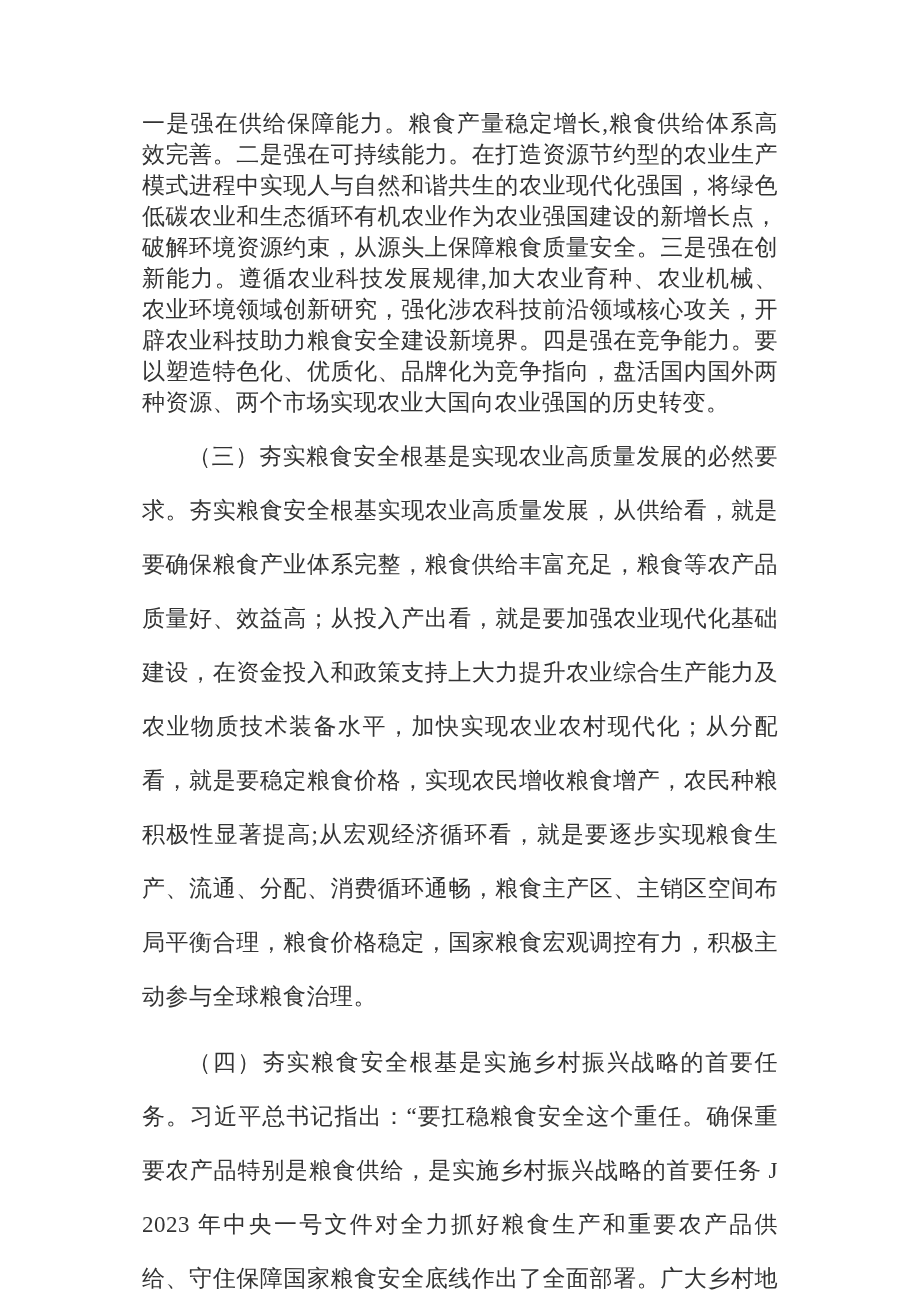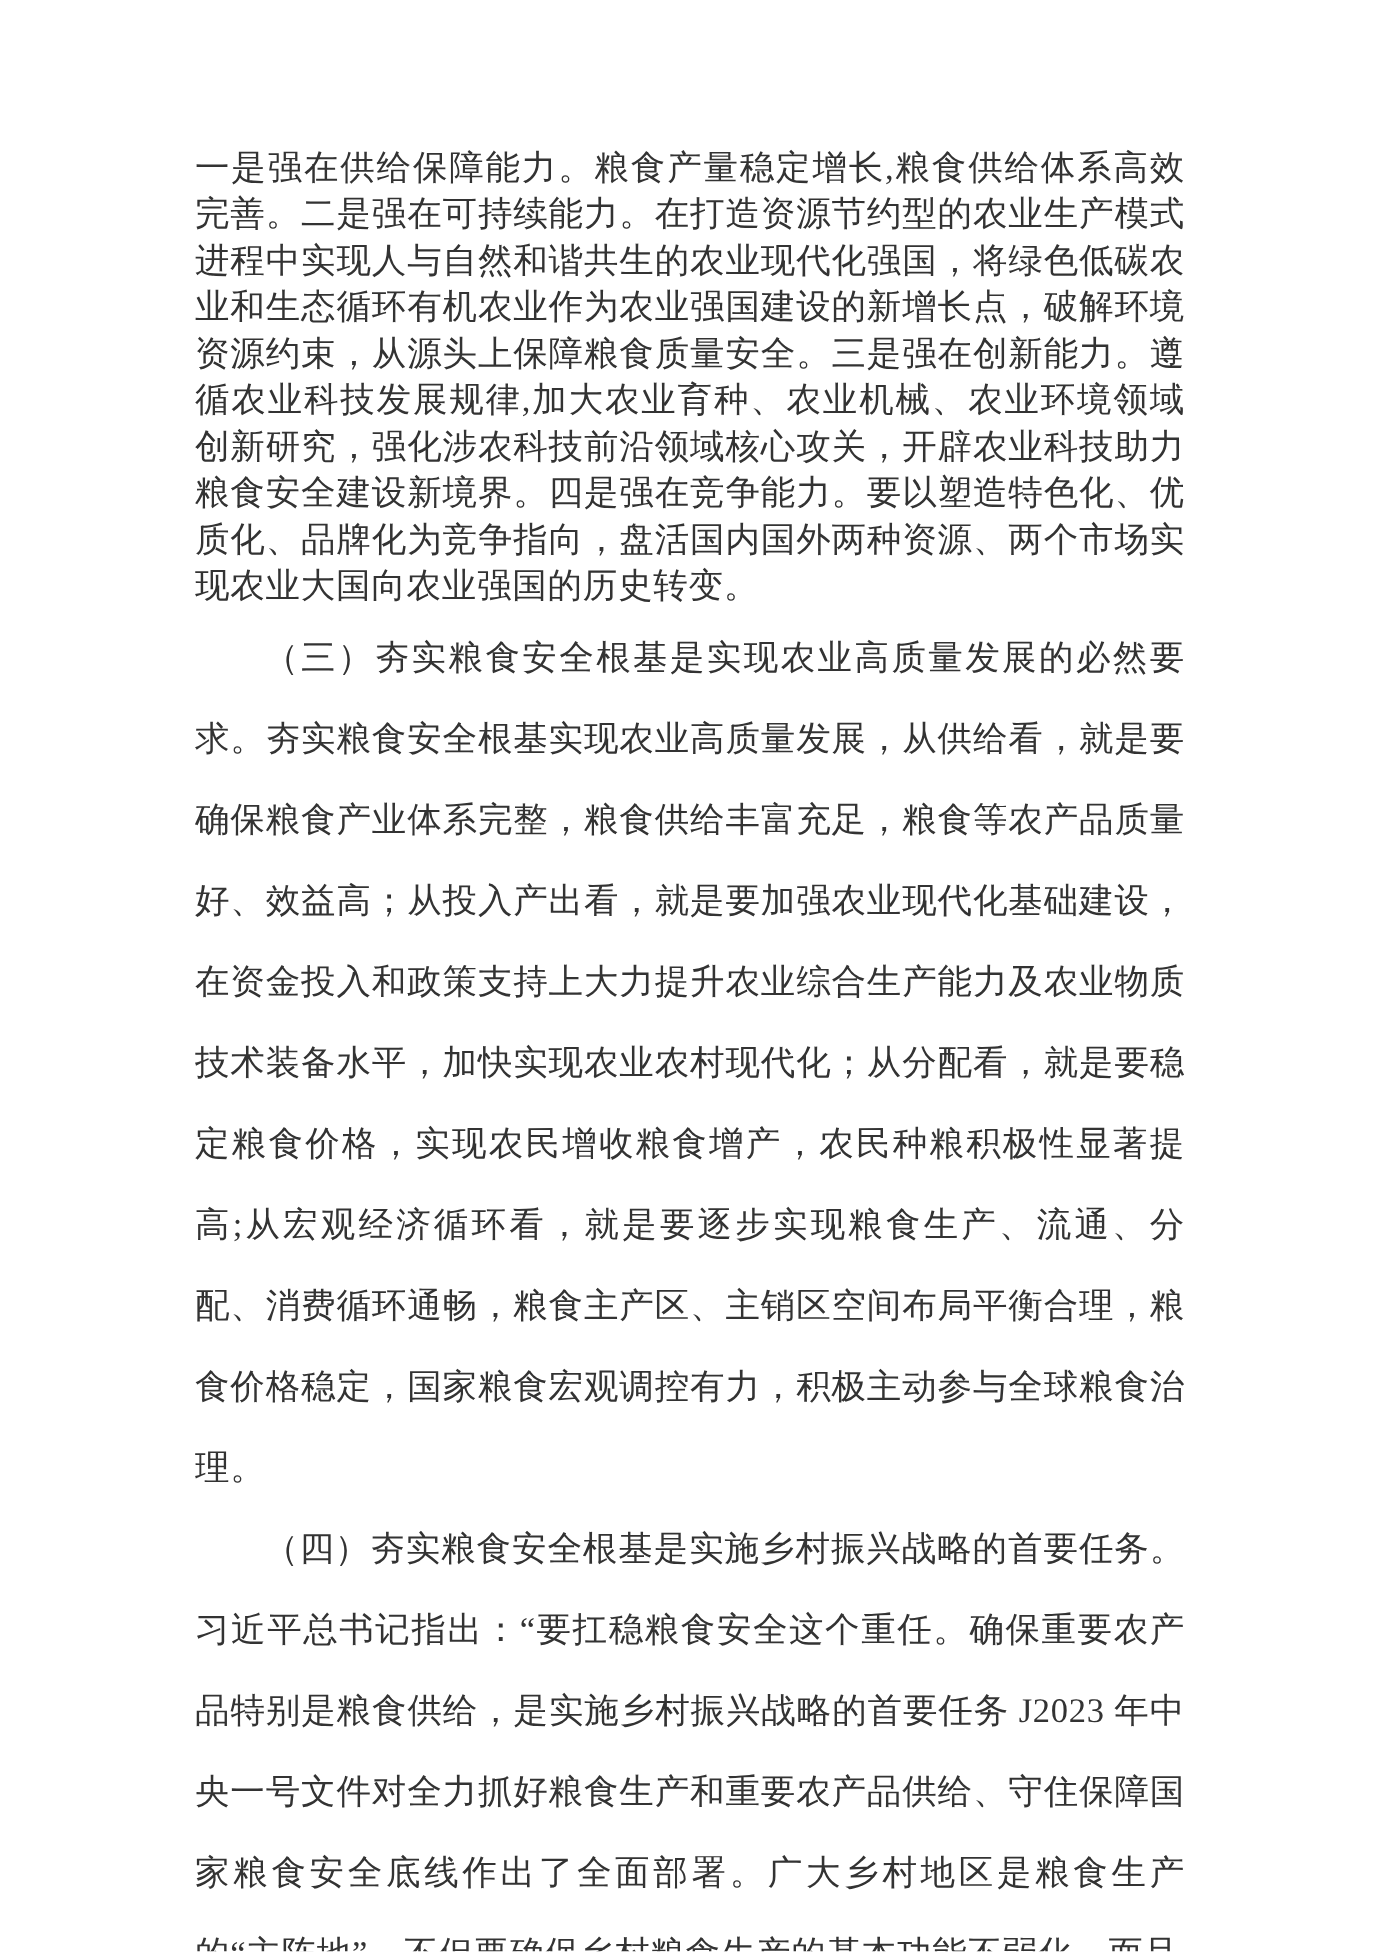--- a/index.html
+++ b/index.html
@@ -23,7 +23,7 @@
     color: #333333;
   }
   .content p {
-    margin: 0;
+    margin: 12px;
     padding: 0;
     font-size: 23px;
     text-align: justify;

